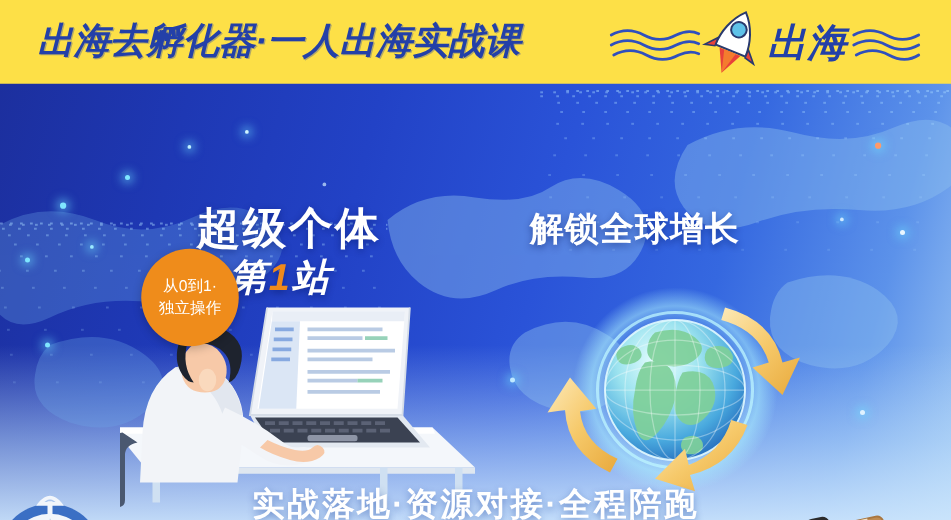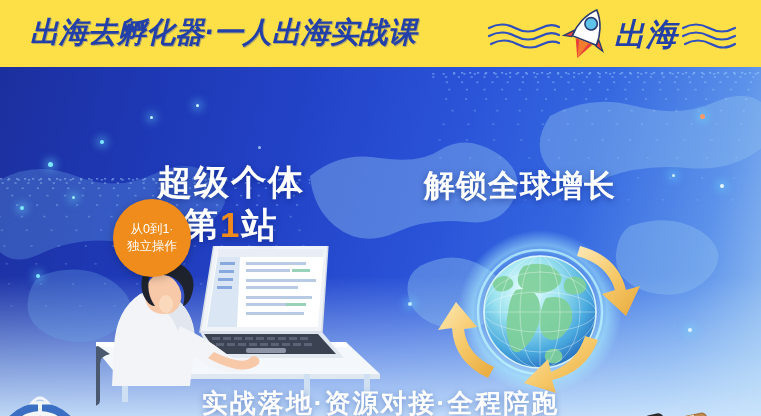--- a/index.html
+++ b/index.html
@@ -100,7 +100,7 @@
   
   .h-global {
     position:absolute; left:424px; top:99px;
-    font-size:31px; font-weight:bold; color:#ffffff;
+    font-size:27px; font-weight:bold; color:#ffffff;
     letter-spacing:1px; white-space:nowrap;
     text-shadow:0 2px 6px rgba(0,20,90,.45);
   }

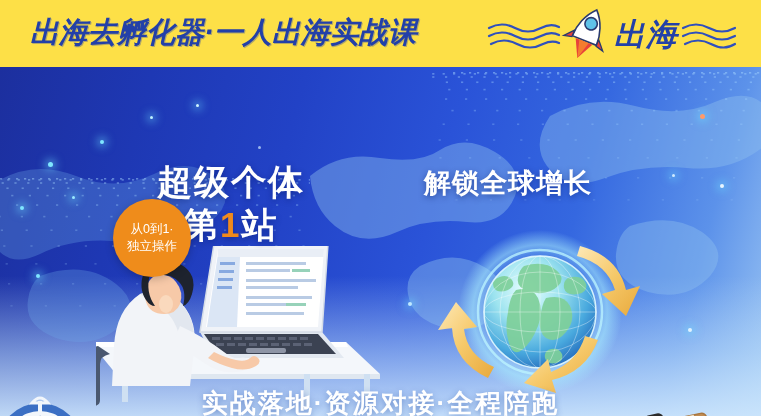--- a/index.html
+++ b/index.html
@@ -78,9 +78,10 @@
   }
   .h-station {
     position:absolute; left:183px; top:136px;
-    font-size:35px; font-weight:bold; color:#ffffff;
+    font-size:30px; font-weight:bold; color:#ffffff;
     letter-spacing:2px; white-space:nowrap;
     text-shadow:0 2px 6px rgba(0,20,90,.45);
+    font-style:italic;
   }
   .h-station .num { color:#f08a1c; }
 

